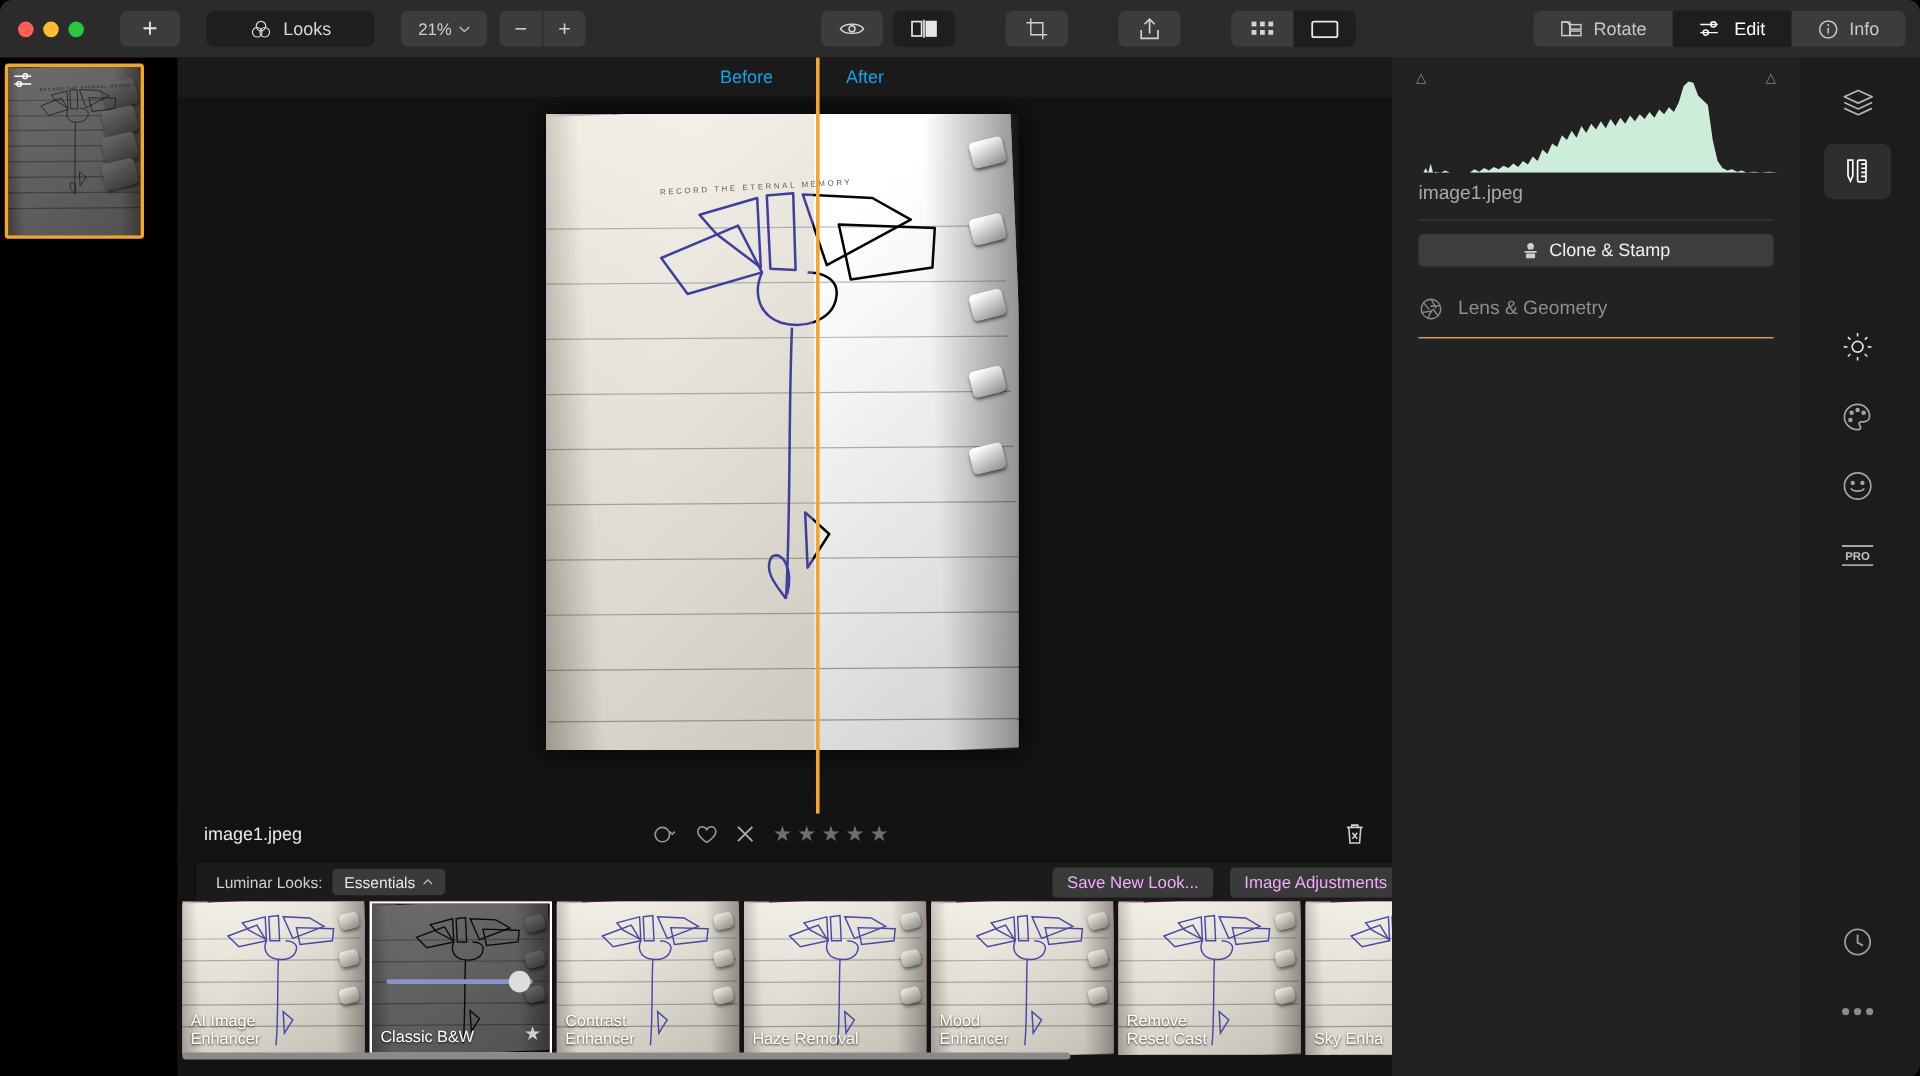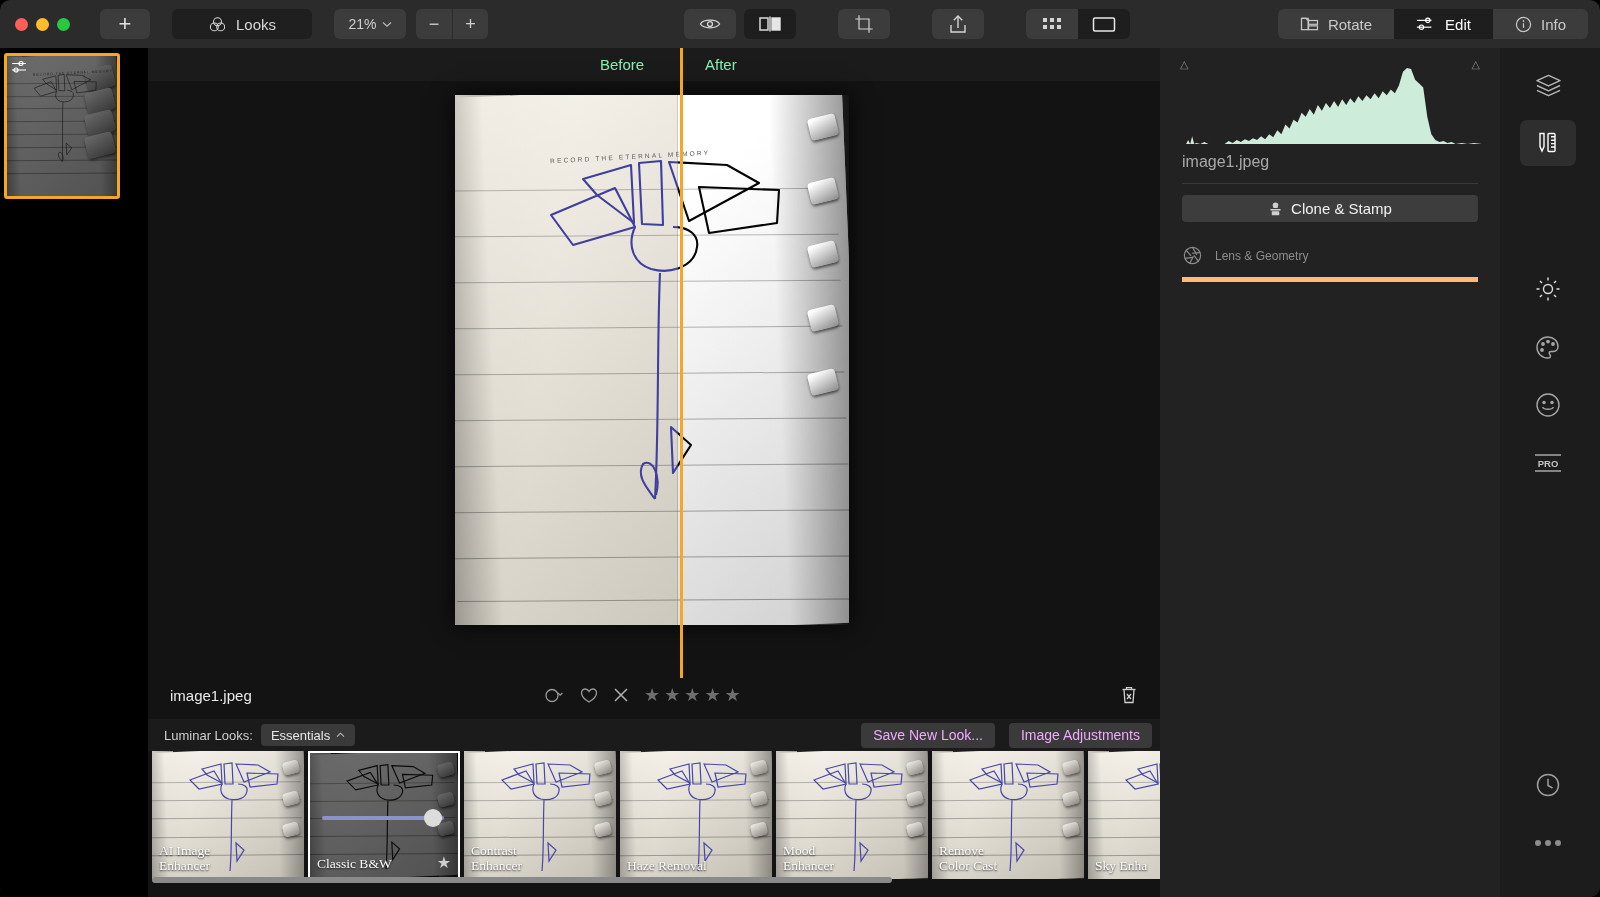--- a/index.html
+++ b/index.html
@@ -79,7 +79,7 @@
   .ba-bar {
     position:relative; height:33px; background:#1b1b1b; display:flex; align-items:center;
   }
-  .ba-label { position:absolute; color:#86efac; font-size:15px;text-align:center; }
+  .ba-label { position:absolute; color:#0ea5e9; font-size:15px;text-align:center; }
   .ba-before { left: 452px; }
   .ba-after { left: 557px; }
 

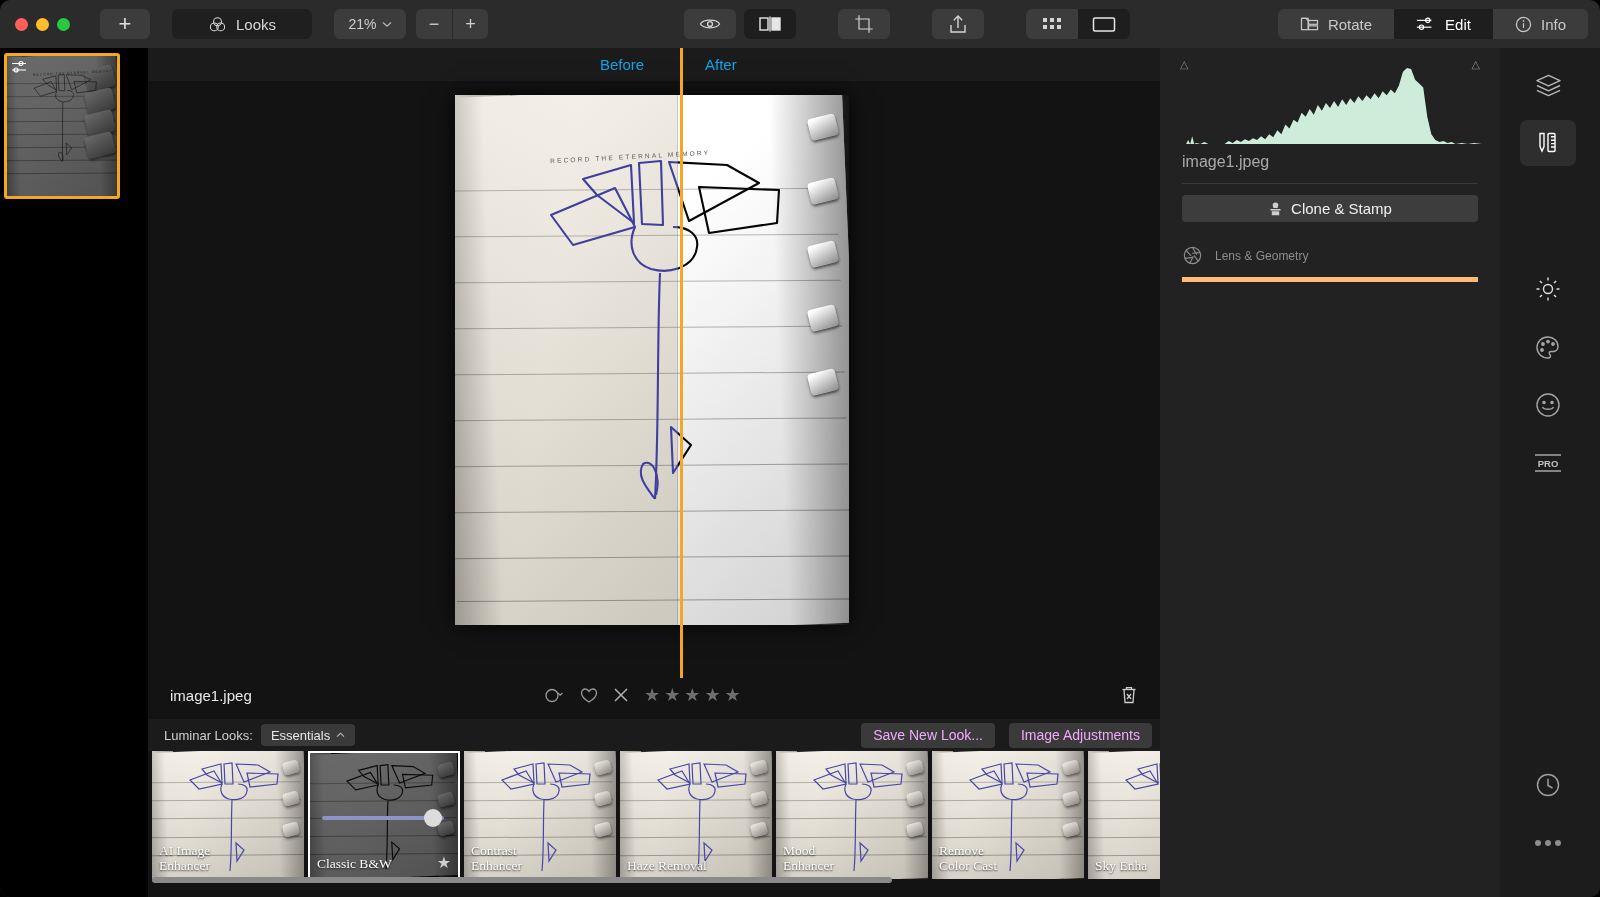--- a/index.html
+++ b/index.html
@@ -189,7 +189,7 @@
   }
   .prow{
     margin:0 22px; height:48px; display:flex; align-items:center; gap:12px;
-    font-size:12px; border-bottom:5px solid #fdba74;
+    font-size:16px; border-bottom:1px solid #fdba74;
   }
   .prow.dim{ color:#8d8d8d; }
   .prow.lit{ color:#fff; }

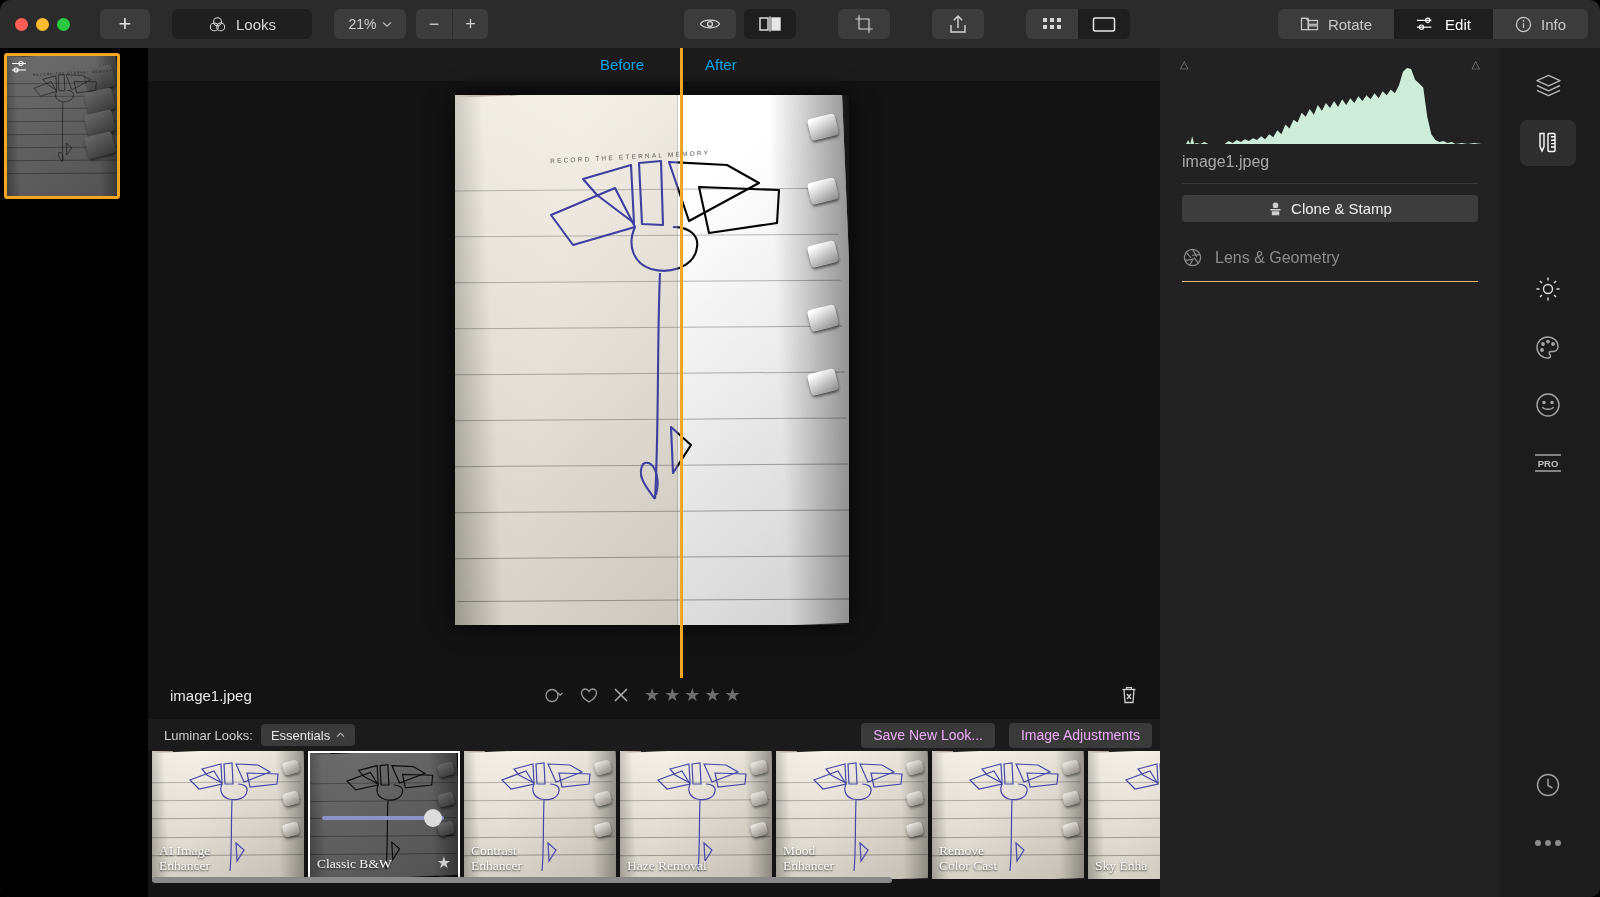--- a/index.html
+++ b/index.html
@@ -139,7 +139,7 @@
 
   
   .looksbar{
-    position:absolute; left:0; bottom:146px; width:1012px; height:32px; background:#1b1b1b;
+    position:absolute; left:16px; bottom:146px; width:1012px; height:32px; background:#1b1b1b;
     display:flex; align-items:center;
   }
   .ll-label{ margin-left:16px; color:#cfcfcf; font-size:13px; }

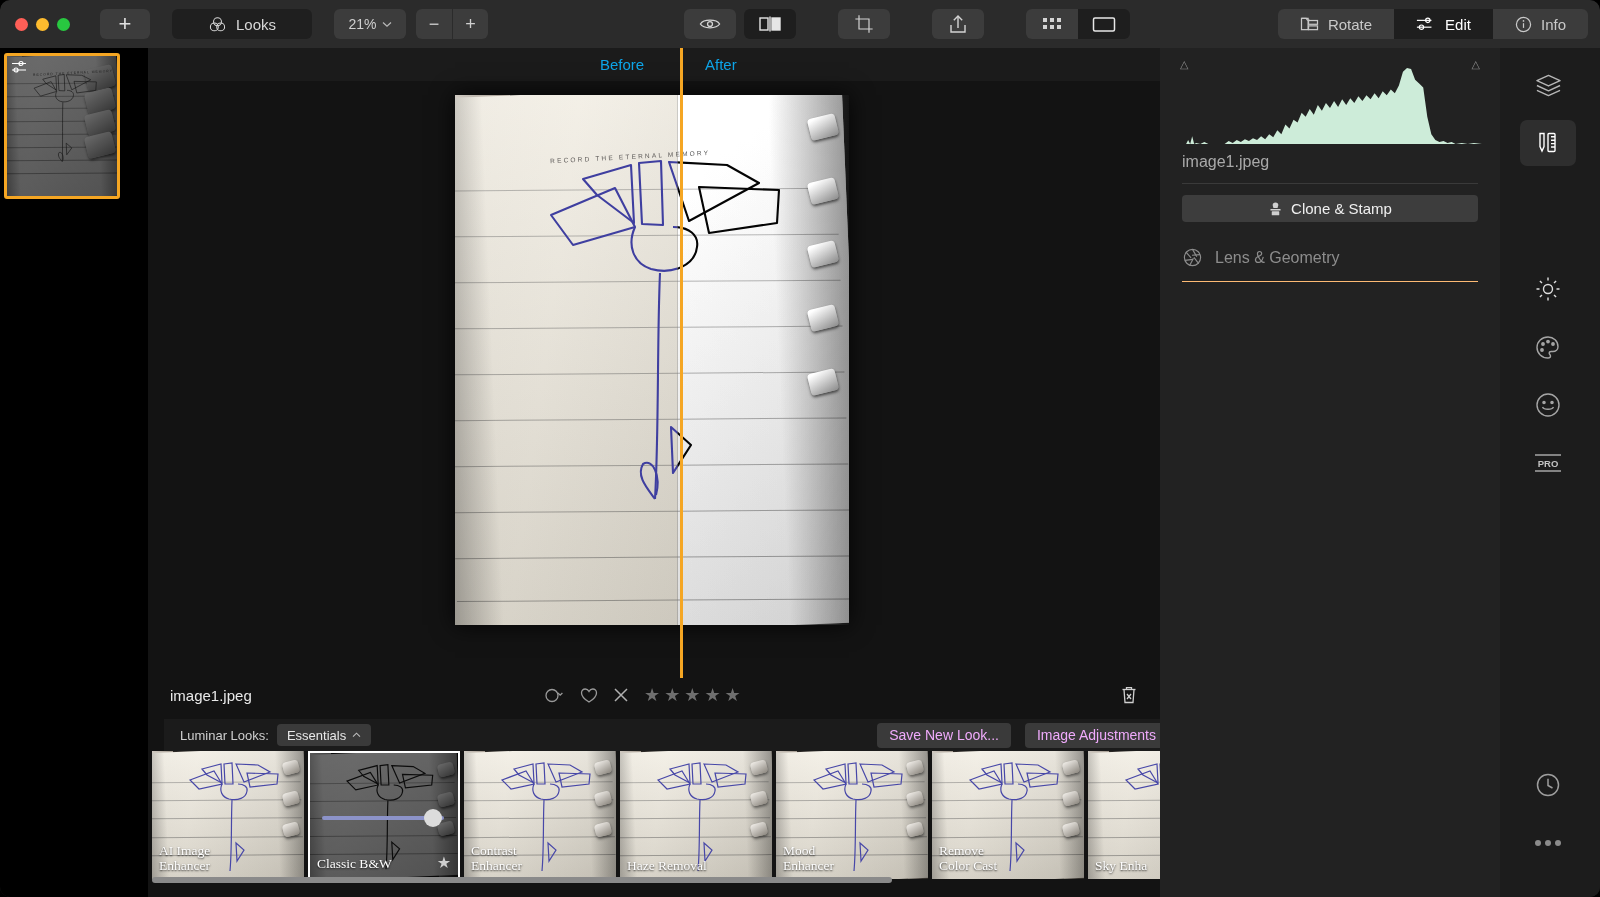--- a/index.html
+++ b/index.html
@@ -158,7 +158,7 @@
     position:absolute; left:0; bottom:12px; width:1012px; height:134px; background:#131313;
     display:flex; gap:4px; padding-left:4px; overflow:hidden;
   }
-  .look{ position:relative; width:152px; height:128px; flex:0 0 152px; overflow:hidden; background:#be185d;font-family:Liberation Serif, serif; }
+  .look{ position:relative; width:152px; height:128px; flex:0 0 152px; overflow:hidden; background:#be185d; }
   .look.sel{ border:2px solid #fff; }
   .look .lk-img{ position:absolute; inset:0; }
   .look .lk-name{

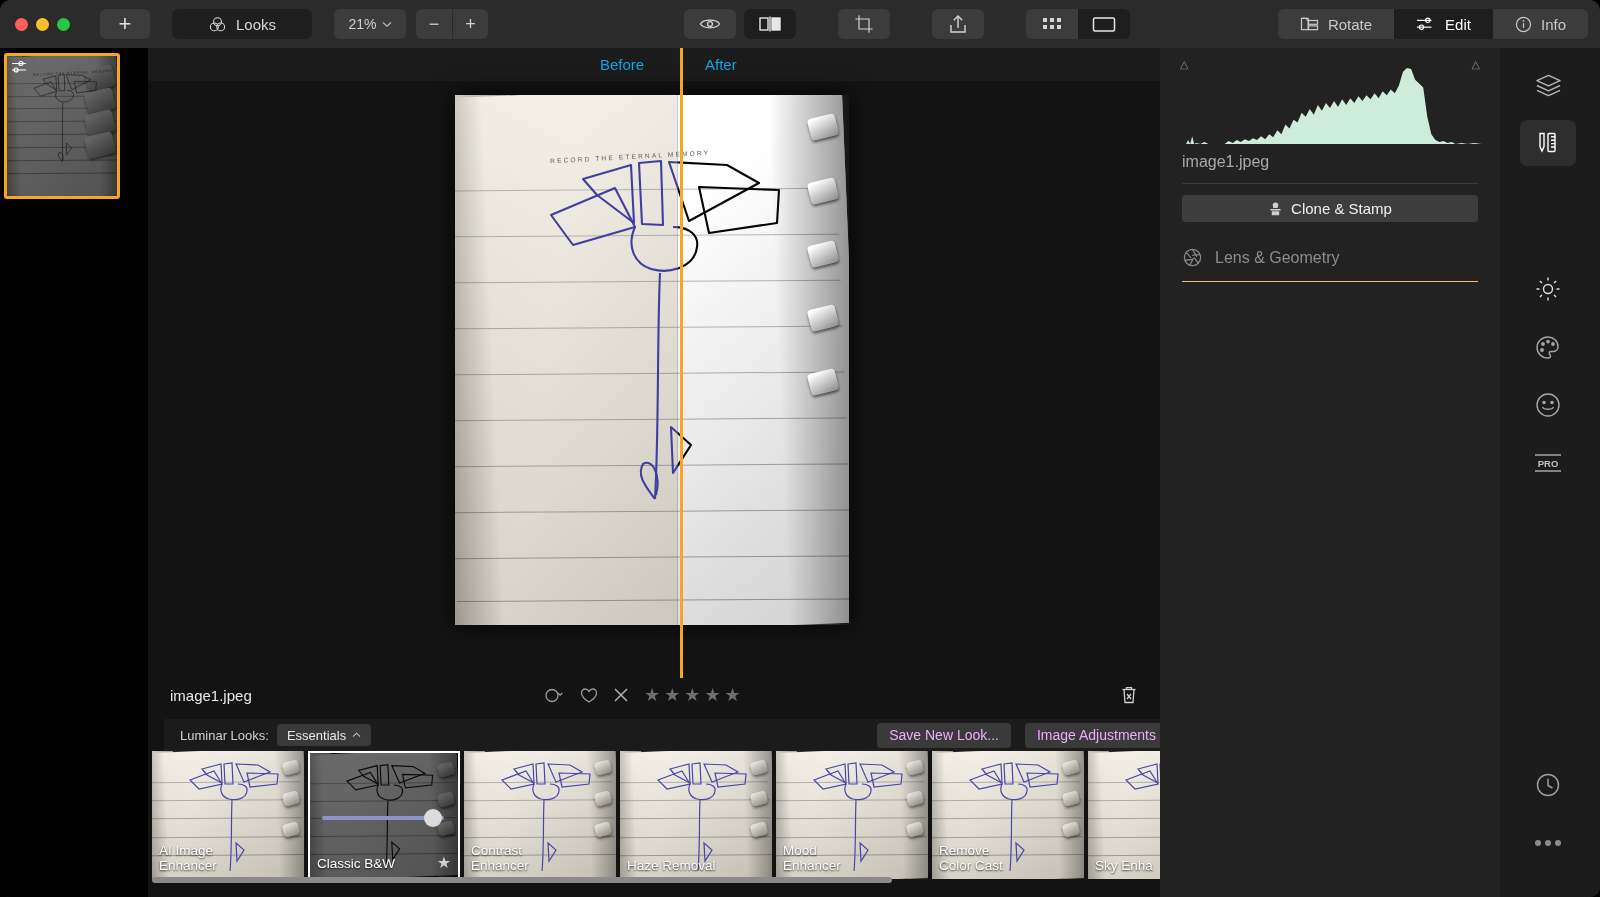--- a/index.html
+++ b/index.html
@@ -740,7 +740,7 @@
           </div>
         </div>
         <div class="lk-name" style="white-space:pre-line">Remove
-Color Cast</div>
+Reset Cast</div>
       </div>
 
       <div class="look">

